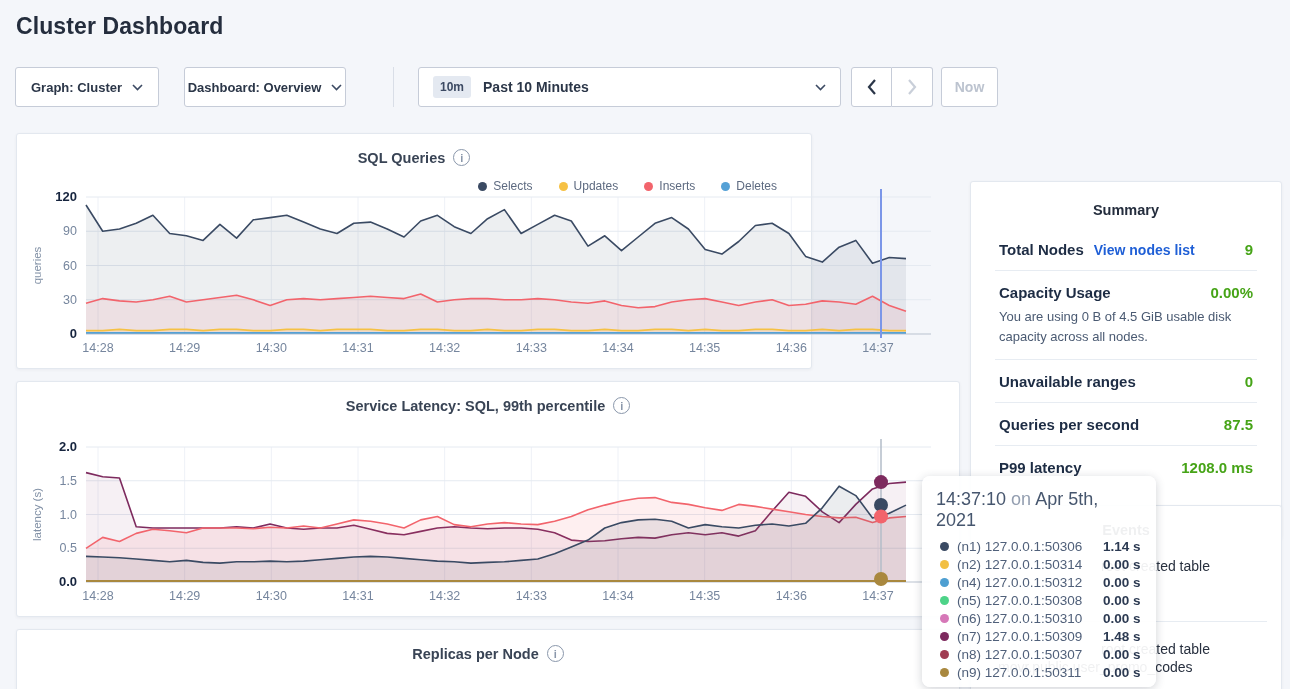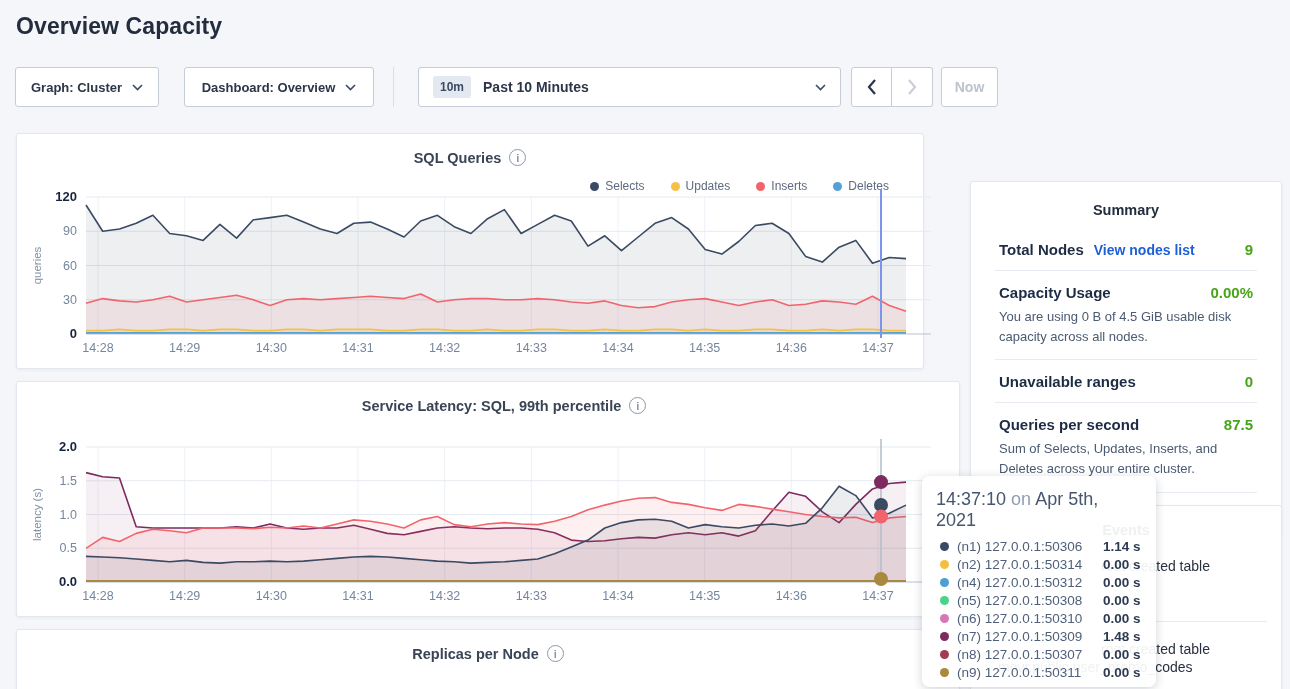--- a/index.html
+++ b/index.html
@@ -74,7 +74,7 @@
 
 <div id="app">
 
-  <div class="page-title">Overview Capacity</div>
+  <div class="page-title">Cluster Dashboard</div>
 
   <div class="btn dd-graph">
     <span>Graph: Cluster</span>

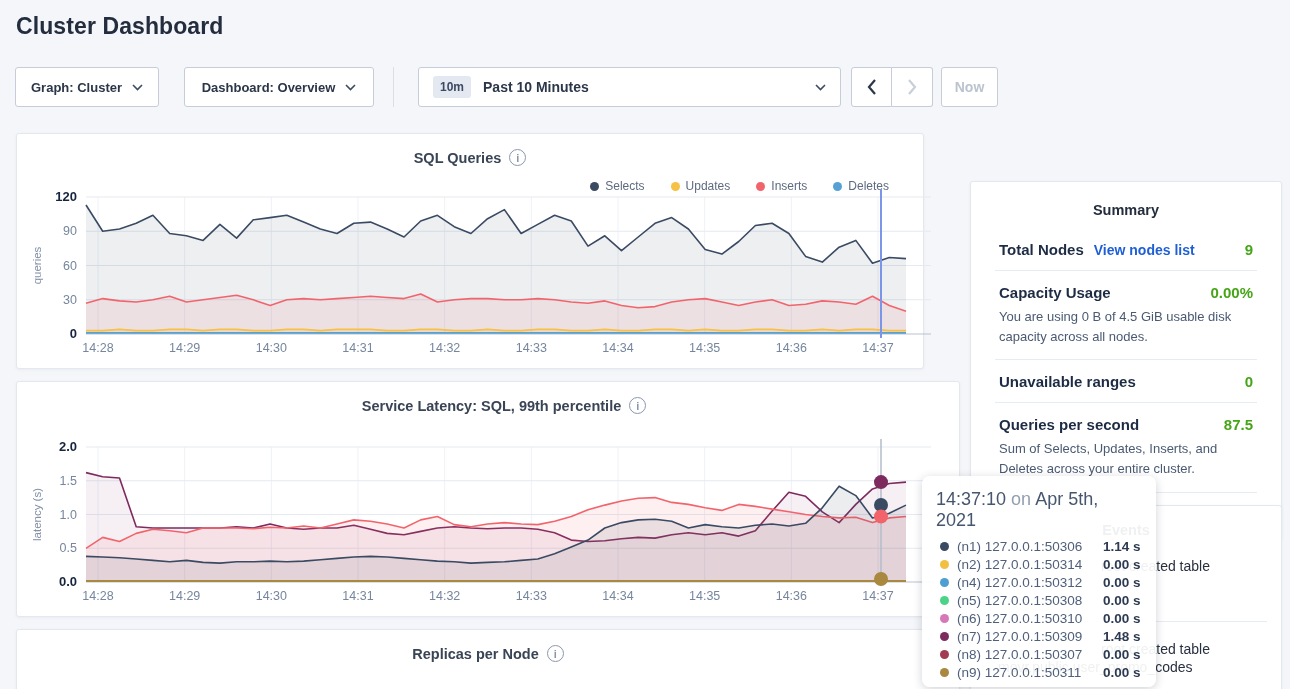--- a/index.html
+++ b/index.html
@@ -12,7 +12,7 @@
   
   .btn { display:flex; align-items:center; justify-content:center; gap:10px; background:#fff; border:1px solid #c6ccd8; border-radius:3px; height:40px; font-size:13px; font-weight:700; color:#2b3648; cursor:pointer; }
   .dd-graph { position:absolute; left:15px; top:67px; width:144px; }
-  .dd-dash  { position:absolute; left:184px; top:67px; width:190px;text-align:center; }
+  .dd-dash  { position:absolute; left:184px; top:67px; width:162px;text-align:center; }
   .tb-divider { position:absolute; left:393px; top:67px; width:1px; height:40px; background:#d9dee7; }
   .time-sel { position:absolute; left:418px; top:67px; width:423px; justify-content:flex-start; padding:0 14px; gap:12px; }
   .time-badge { background:#e4e9f1; color:#3c4a63; font-size:12px; font-weight:700; padding:4px 7px; border-radius:3px;text-align:center; }

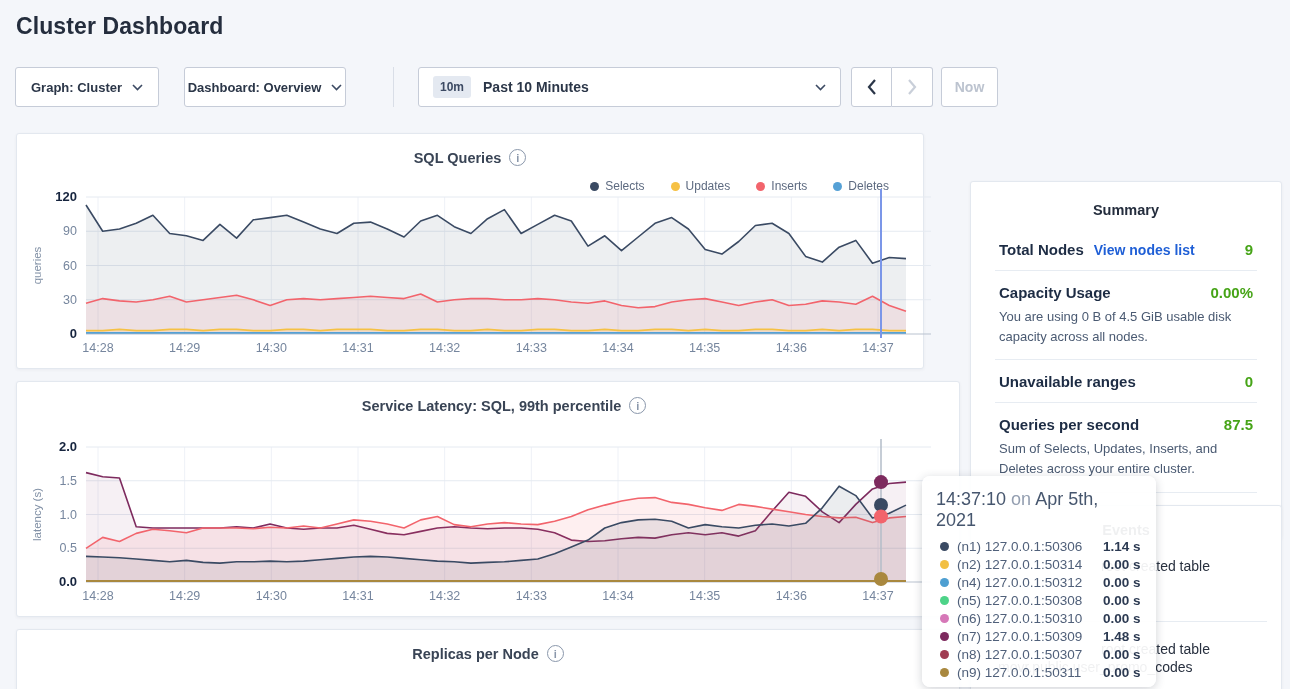--- a/index.html
+++ b/index.html
@@ -27,7 +27,7 @@
 
   
   .panel { position:absolute; background:#fff; border:1px solid #e3e8ef; border-radius:3px; box-shadow:0 1px 3px rgba(60,70,90,.06); }
-  .p-sql { left:16px; top:133px; width:908px; height:236px; }
+  .p-sql { left:16px; top:133px; width:796px; height:236px; }
   .p-lat { left:16px; top:381px; width:944px; height:236px;padding-left:16px; }
   .p-rep { left:16px; top:629px; width:944px; height:120px; }
   .p-sum { left:970px; top:133px; width:312px; height:358px;margin-top:48px; }

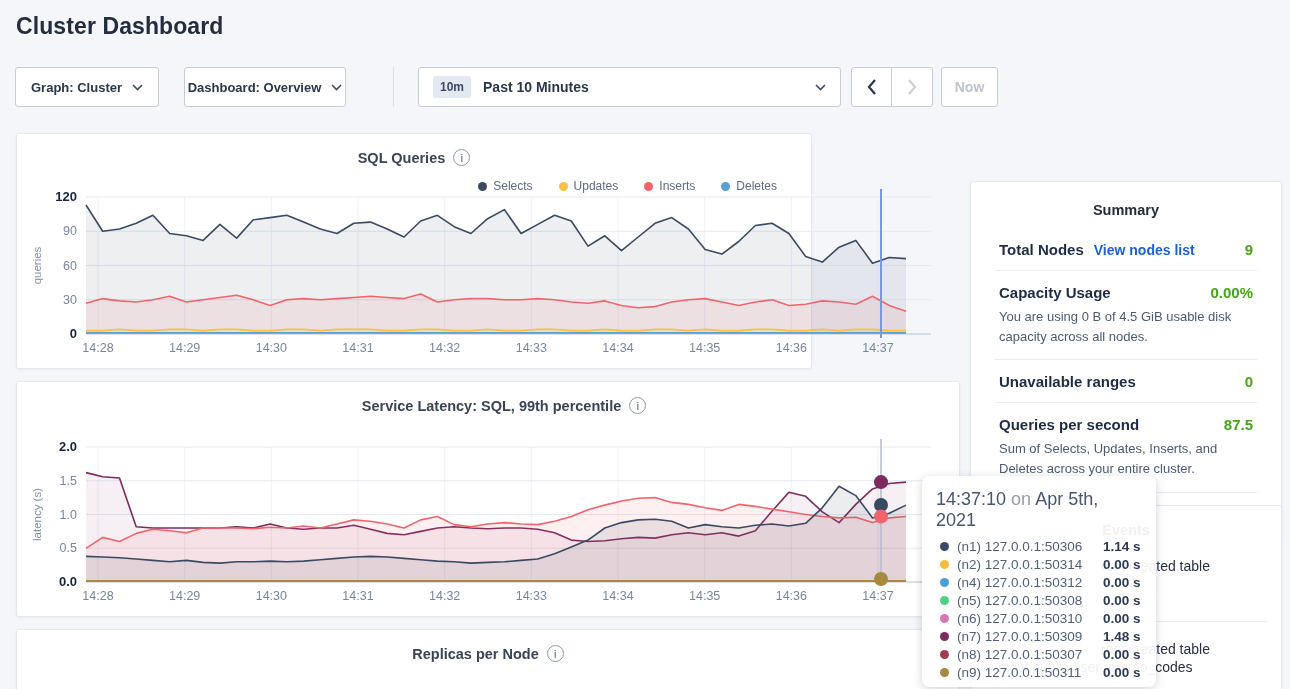--- a/index.html
+++ b/index.html
@@ -28,7 +28,7 @@
   
   .panel { position:absolute; background:#fff; border:1px solid #e3e8ef; border-radius:3px; box-shadow:0 1px 3px rgba(60,70,90,.06); }
   .p-sql { left:16px; top:133px; width:796px; height:236px; }
-  .p-lat { left:16px; top:381px; width:944px; height:236px;padding-left:16px; }
+  .p-lat { left:16px; top:381px; width:944px; height:236px; }
   .p-rep { left:16px; top:629px; width:944px; height:120px; }
   .p-sum { left:970px; top:133px; width:312px; height:358px;margin-top:48px; }
   .p-evt { left:970px; top:505px; width:312px; height:200px; }

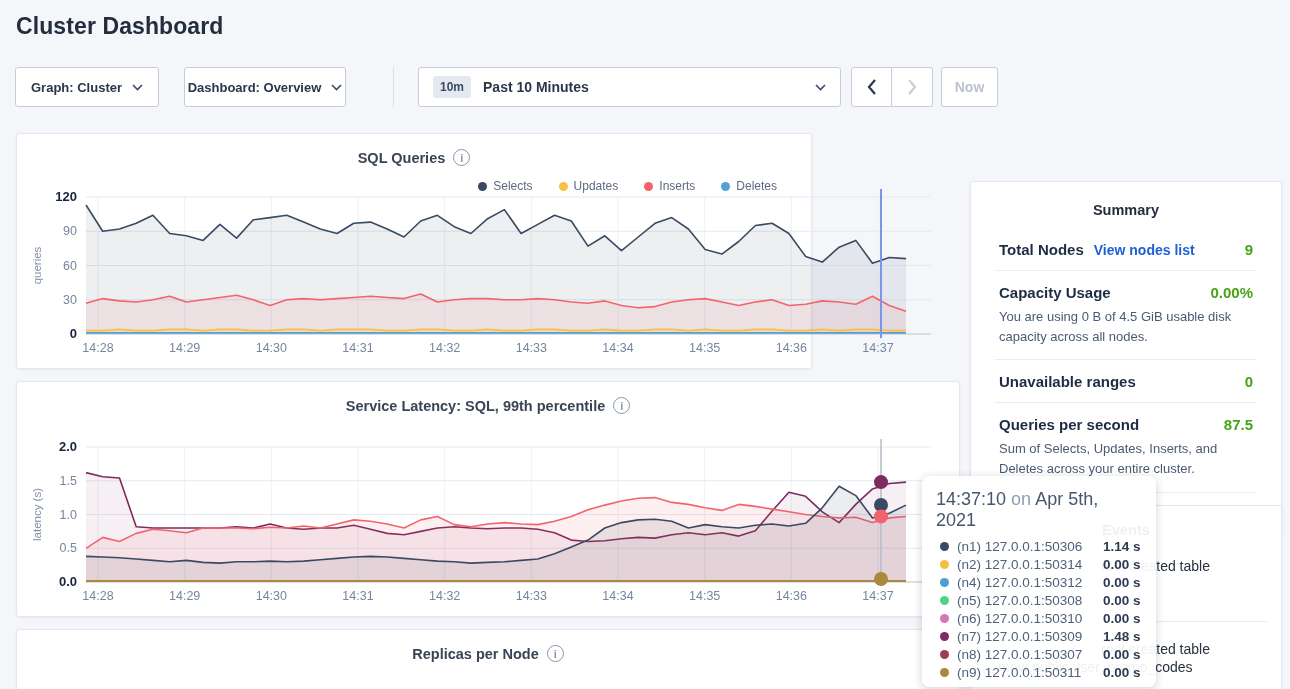--- a/index.html
+++ b/index.html
@@ -277,7 +277,6 @@
         <span class="sum-label">Queries per second</span>
         <span class="sum-value">87.5</span>
       </div>
-      <div class="sum-desc">Sum of Selects, Updates, Inserts, and Deletes across your entire cluster.</div>
     </div>
     <div class="sum-div"></div>
     <div class="sum-row">

